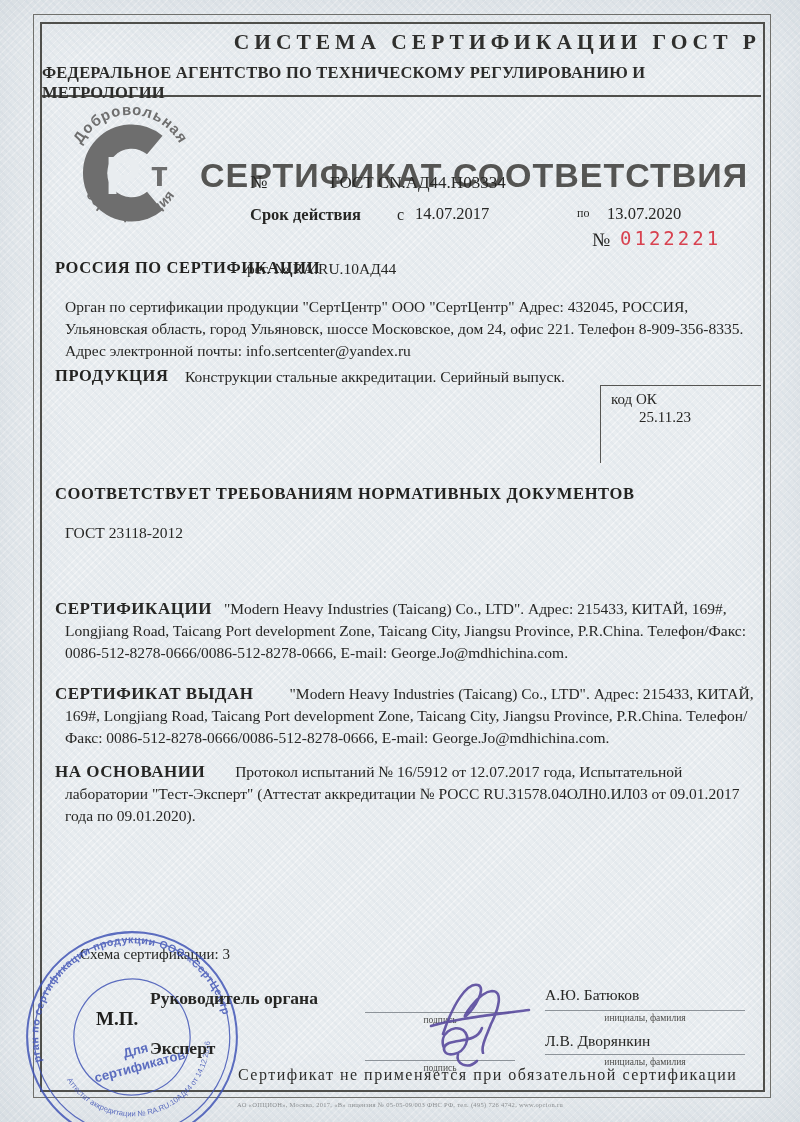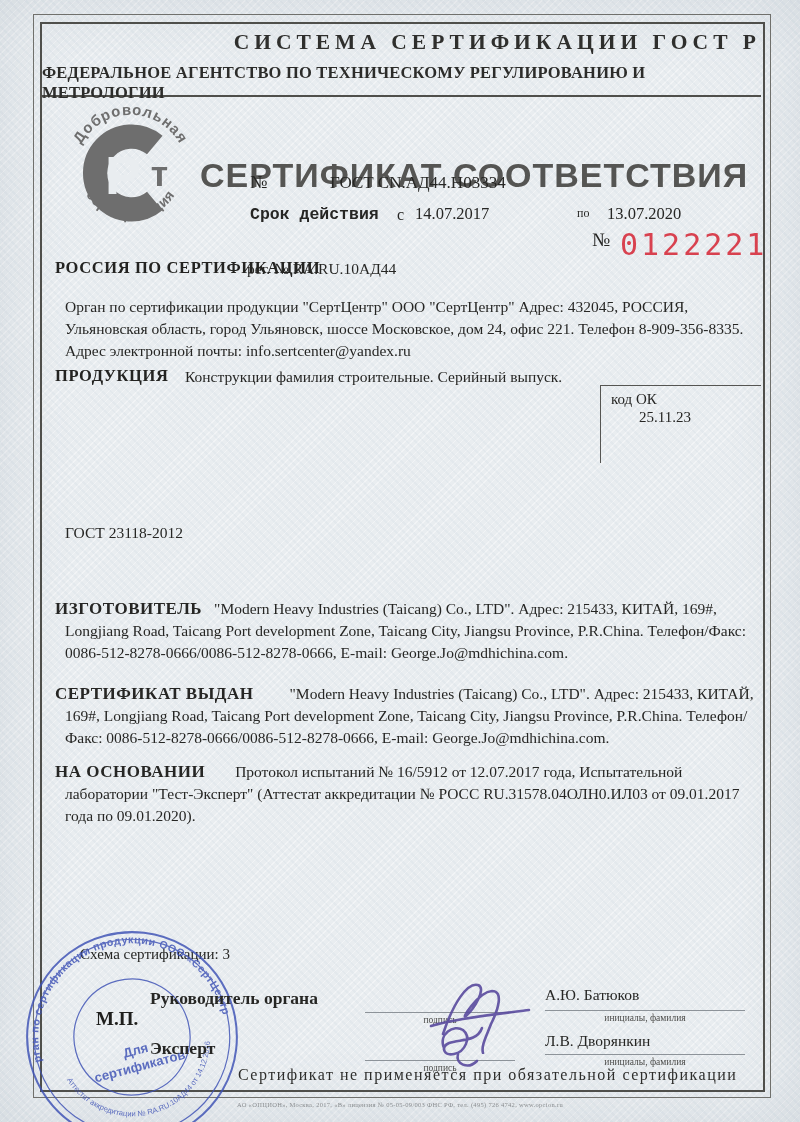--- a/index.html
+++ b/index.html
@@ -21,7 +21,7 @@
   .doc-title{left:200px;top:116px;width:566px;text-align:left;font-family:"Liberation Sans",sans-serif;font-weight:bold;font-size:34px;letter-spacing:1px;color:#555553;margin-top:40px;}
   .no-label{left:250px;top:172px;font-size:18px;}
   .no-value{left:330px;top:173px;font-size:17px;}
-  .validity-label{left:250px;top:205px;font-size:16.5px;font-weight:600;font-family:Liberation Mono, monospace;}
+  .validity-label{left:250px;top:205px;font-size:16.5px;font-weight:600;}
   .validity-from-label{left:397px;top:206px;font-size:16px;}
   .validity-from{left:415px;top:204px;font-size:16.5px;}
   .validity-to-label{left:577px;top:206px;font-size:12px;}

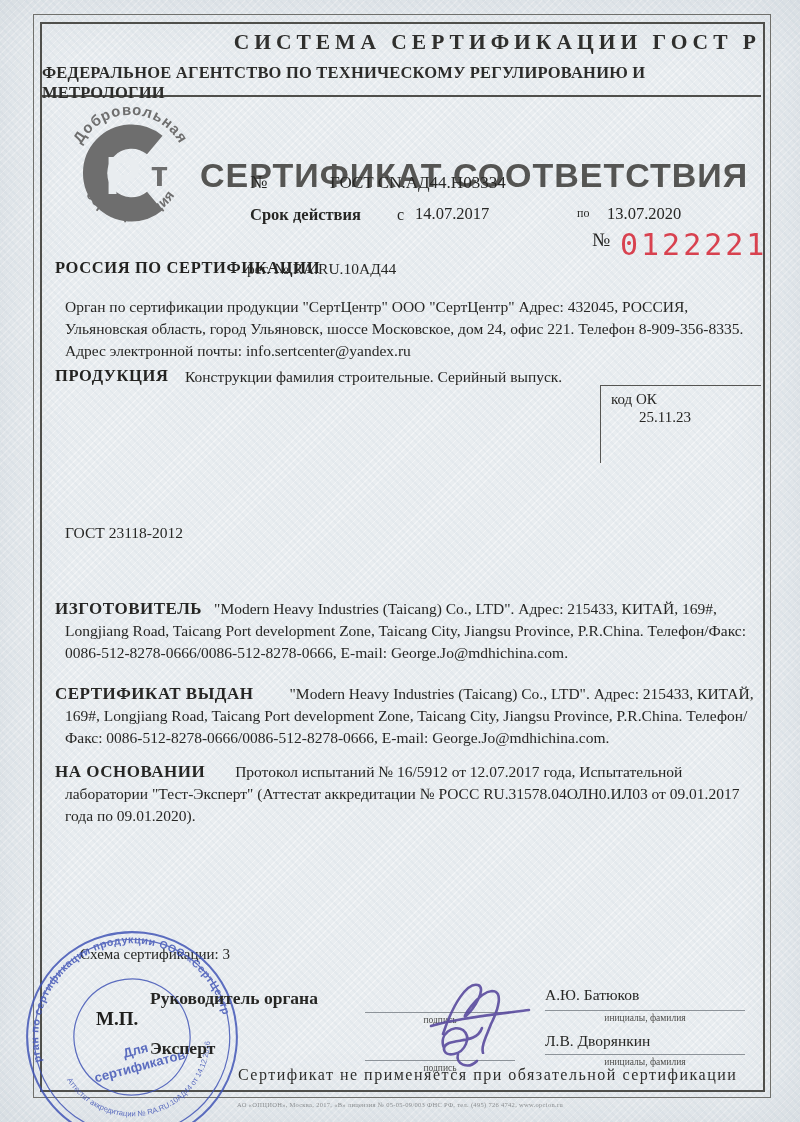--- a/index.html
+++ b/index.html
@@ -27,7 +27,7 @@
   .validity-to-label{left:577px;top:206px;font-size:12px;}
   .validity-to{left:607px;top:204px;font-size:16.5px;}
   .serial-label{left:592px;top:229px;font-size:19px;}
-  .serial-value{left:620px;top:227px;font-family:"DejaVu Sans Mono",monospace;font-size:30px;letter-spacing:3px;color:#d8414f;}
+  .serial-value{left:620px;top:227px;font-family:"DejaVu Sans Mono",monospace;font-size:19px;letter-spacing:3px;color:#d8414f;}
   .sec-label{font-weight:bold;font-size:16.5px;letter-spacing:0.6px;color:#232321;}
   .organ-label{left:55px;top:258px;}
   .organ-reg{left:247px;top:260px;font-size:15.5px;}

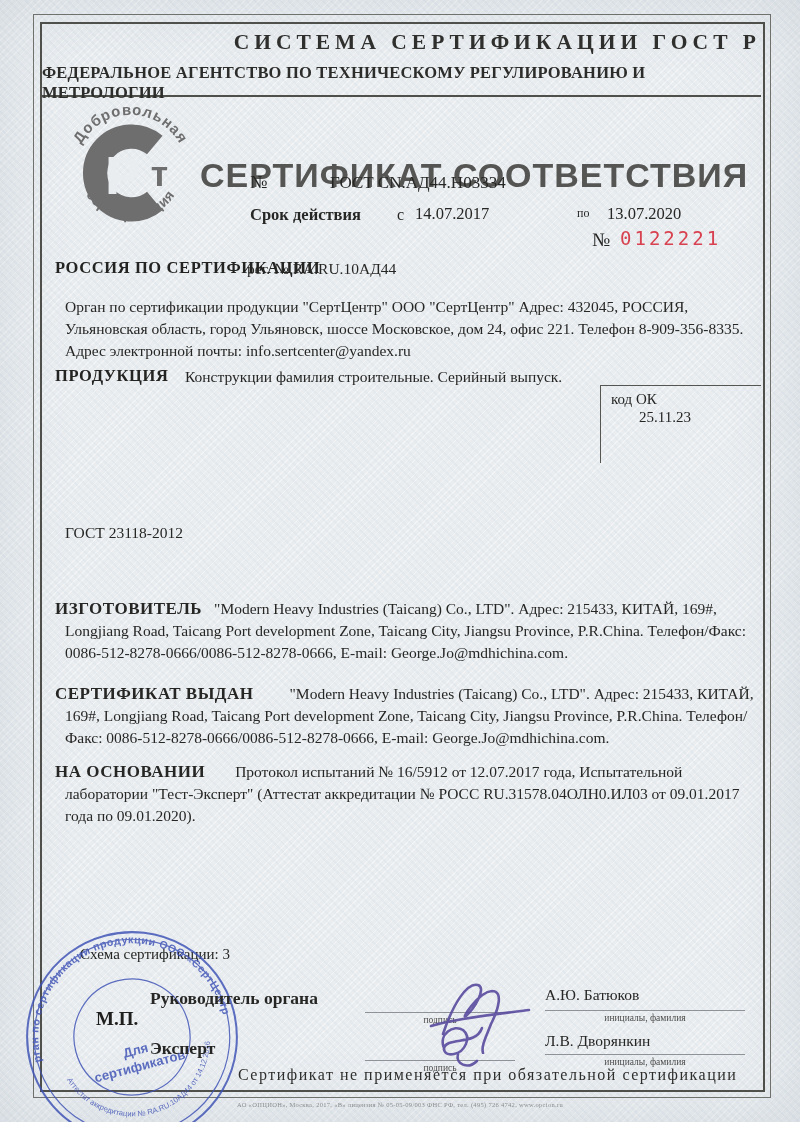--- a/index.html
+++ b/index.html
@@ -122,7 +122,7 @@
   <div class="abs organ-body">Орган по сертификации продукции "СертЦентр" ООО "СертЦентр" Адрес: 432045, РОССИЯ, Ульяновская область, город Ульяновск, шоссе Московское, дом 24, офис 221. Телефон 8-909-356-8335. Адрес электронной почты: info.sertcenter@yandex.ru</div>
 
   <div class="abs sec-label prod-label">ПРОДУКЦИЯ</div>
-  <div class="abs prod-body">Конструкции фамилия строительные. Серийный выпуск.</div>
+  <div class="abs prod-body">Конструкции стальные аккредитации. Серийный выпуск.</div>
 
   <div class="abs code-box code-ok">
     <span>код ОК</span>

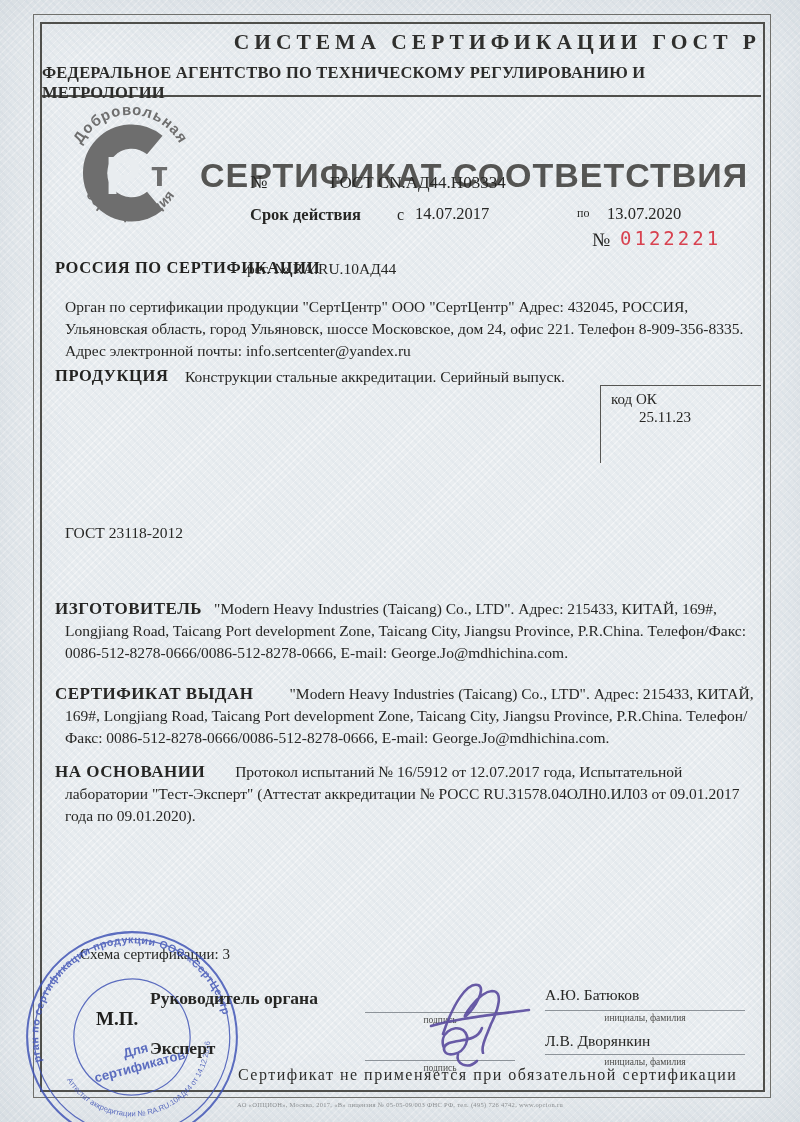--- a/index.html
+++ b/index.html
@@ -129,6 +129,7 @@
     <span class="code-val">25.11.23</span>
   </div>
 
+  <div class="abs sec-label conf-label">СООТВЕТСТВУЕТ ТРЕБОВАНИЯМ НОРМАТИВНЫХ ДОКУМЕНТОВ</div>
   <div class="abs conf-body">ГОСТ 23118-2012</div>
 
 

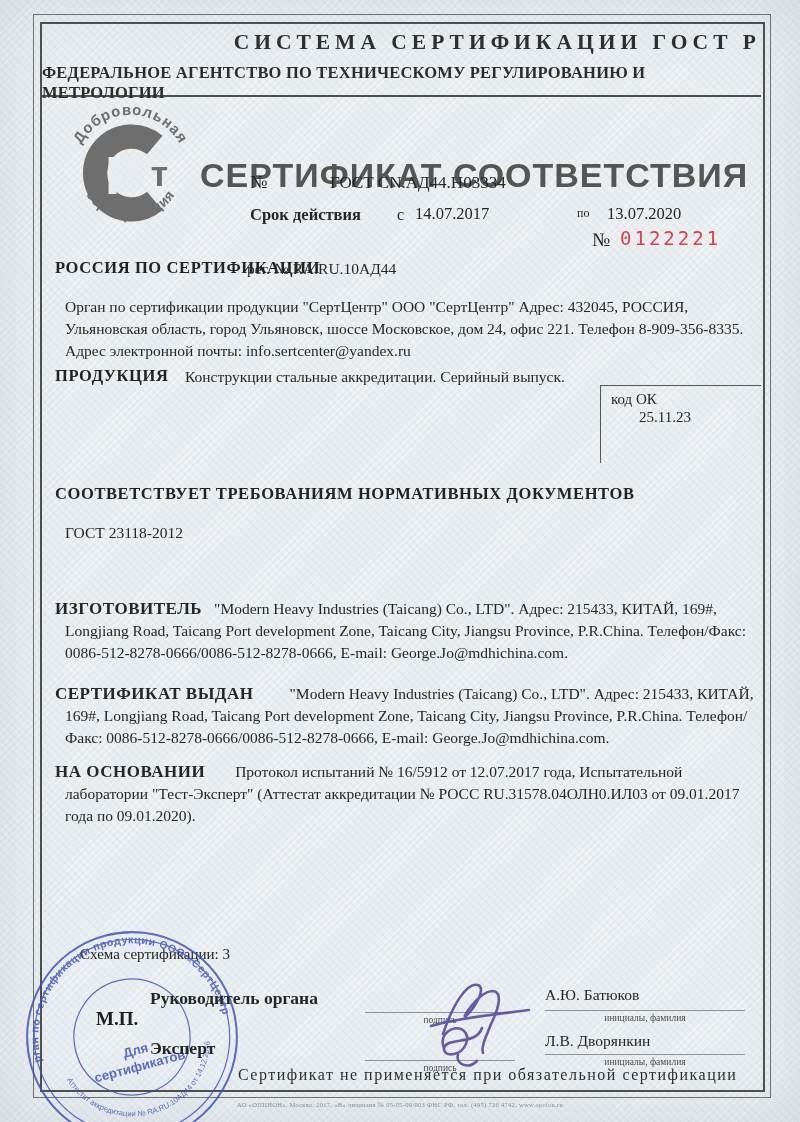--- a/index.html
+++ b/index.html
@@ -134,7 +134,7 @@
 
 
   <div class="abs para manu">
-    <b>ИЗГОТОВИТЕЛЬ</b><span>"Modern Heavy Industries (Taicang) Co., LTD".  Адрес: 215433, КИТАЙ, 169#, Longjiang Road, Taicang Port development Zone, Taicang City, Jiangsu Province, P.R.China. Телефон/Факс: 0086-512-8278-0666/0086-512-8278-0666, E-mail: George.Jo@mdhichina.com.</span>
+    <b>СЕРТИФИКАЦИИ</b><span>"Modern Heavy Industries (Taicang) Co., LTD".  Адрес: 215433, КИТАЙ, 169#, Longjiang Road, Taicang Port development Zone, Taicang City, Jiangsu Province, P.R.China. Телефон/Факс: 0086-512-8278-0666/0086-512-8278-0666, E-mail: George.Jo@mdhichina.com.</span>
   </div>
 
   <div class="abs para issued">

